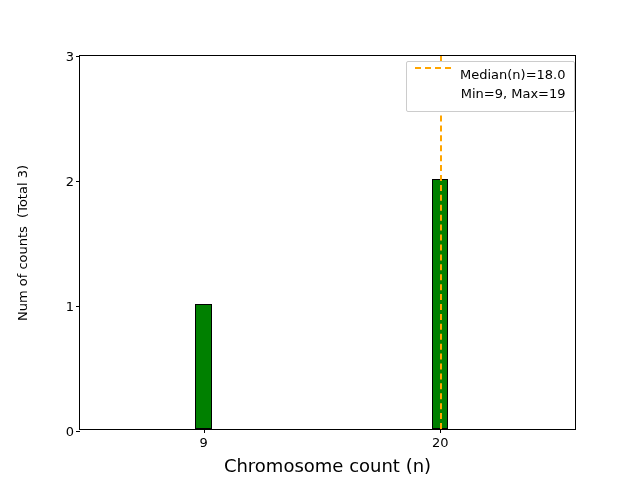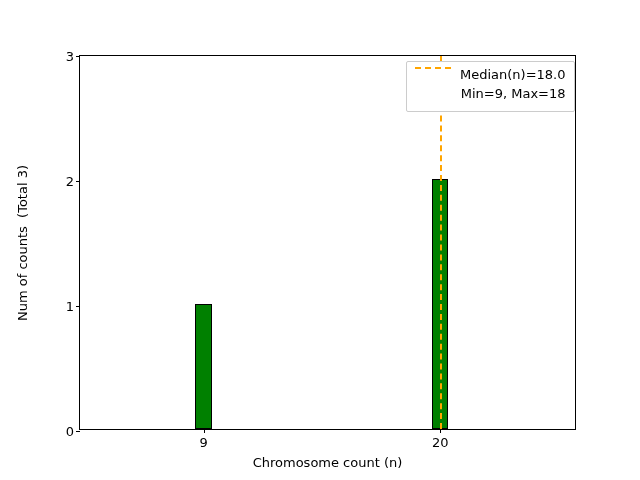--- a/index.html
+++ b/index.html
@@ -210,7 +210,7 @@
       <span class="legend-text">Median(n)=18.0</span>
     </div>
     <div class="legend-row" id="legend-line-2">
-      <span class="legend-text">Min=9, Max=18</span>
+      <span class="legend-text">Min=9, Max=19</span>
     </div>
   </div>
 

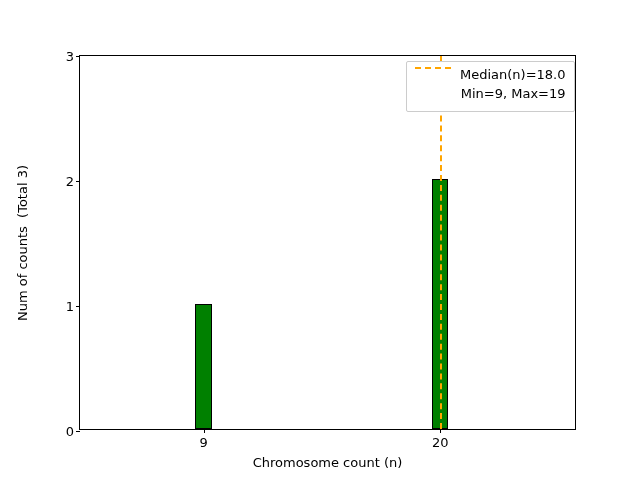--- a/index.html
+++ b/index.html
@@ -112,7 +112,7 @@
     top: 455px;
     width: 497px;
     text-align: center;
-    font-size: 13px;
+    font-size: 18px;
     color: #000000;
   }
   #ylabel-wrap {

